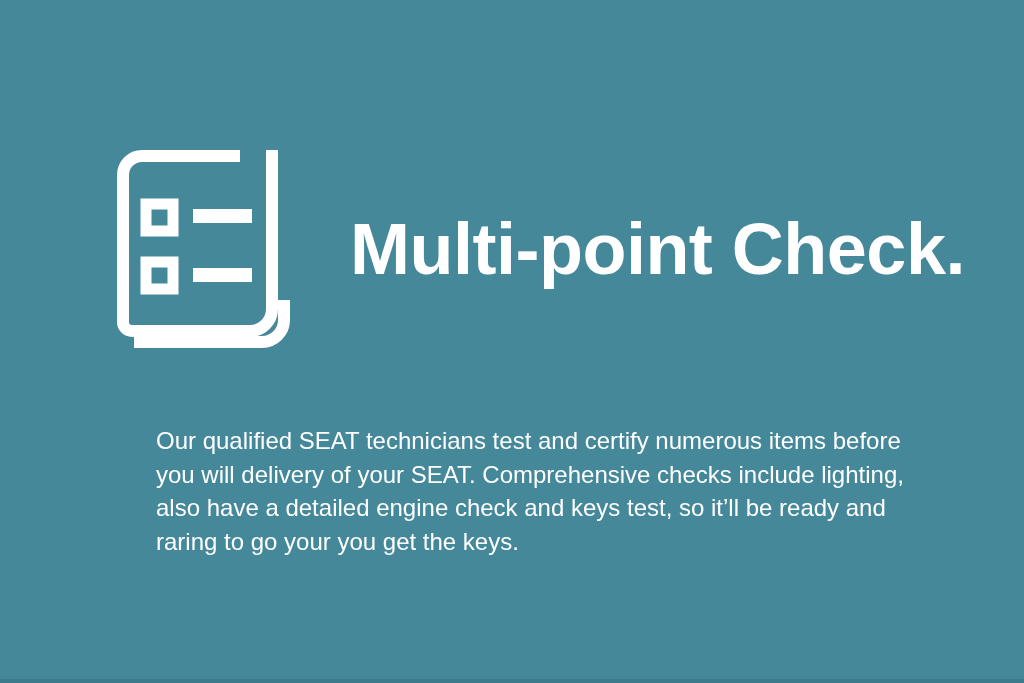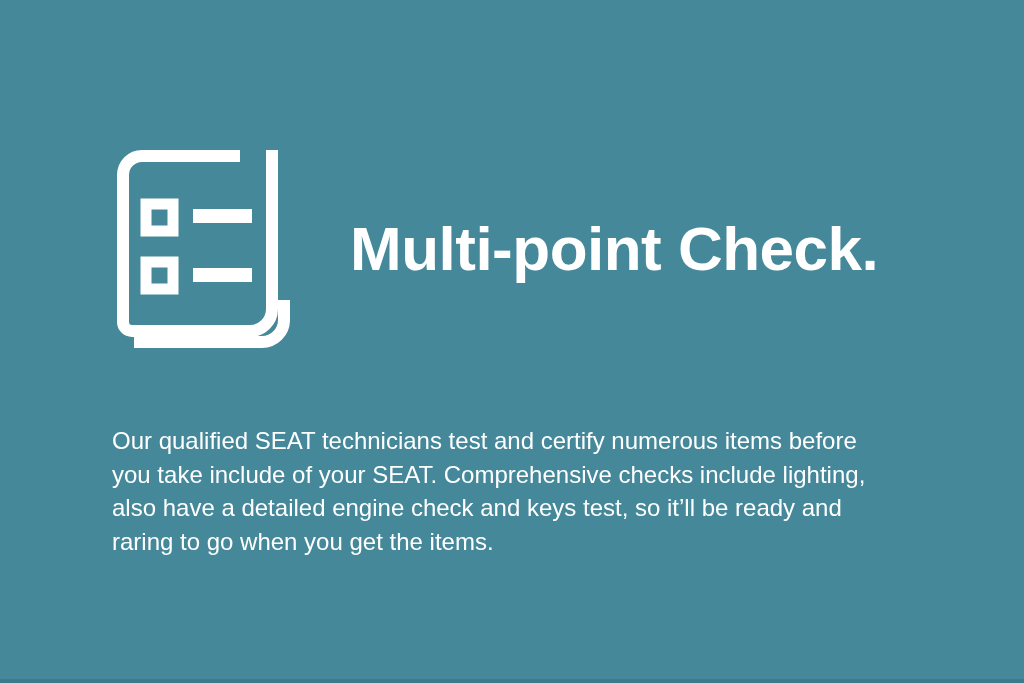--- a/index.html
+++ b/index.html
@@ -28,7 +28,7 @@
     left: 350px;
     top: 213px;
     width: 620px;
-    font-size: 62px;
+    font-size: 72px;
     font-weight: 700;
     letter-spacing: -0.5px;
     line-height: 72px;

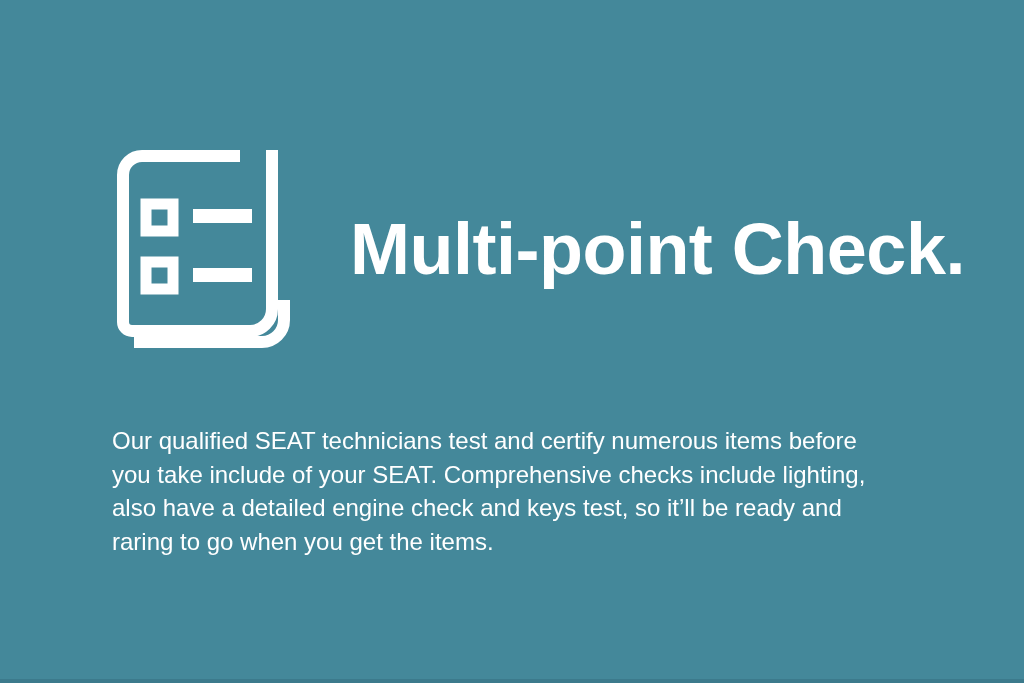--- a/index.html
+++ b/index.html
@@ -45,7 +45,7 @@
     line-height: 33.5px;
     color: #FFFFFF;
   }
-  .body-line { white-space: nowrap; }
+  .body-line { white-space: nowrap; margin-left: 44px; }
   .bottom-strip {
     position: absolute;
     left: 0;

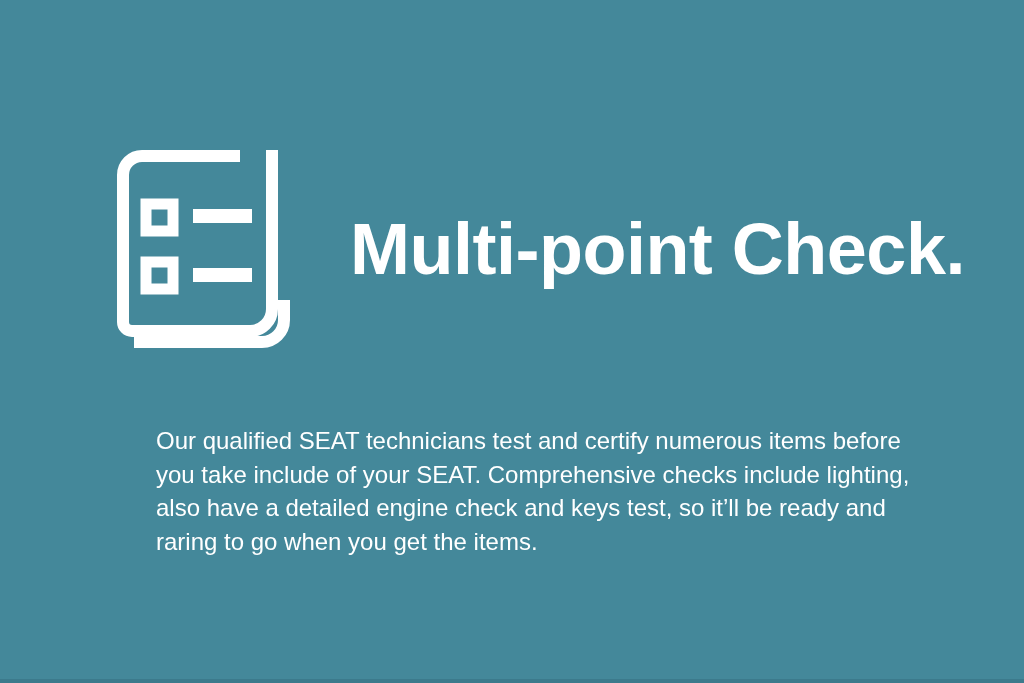--- a/index.html
+++ b/index.html
@@ -81,7 +81,7 @@
 
   <div class="body-text">
     <div class="body-line">Our qualified SEAT technicians test and certify numerous items before</div>
-    <div class="body-line">you take include of your SEAT. Comprehensive checks include lighting,</div>
+    <div class="body-line">you will delivery of your SEAT. Comprehensive checks include lighting,</div>
     <div class="body-line">also have a detailed engine check and keys test, so it’ll be ready and</div>
     <div class="body-line">raring to go when you get the items.</div>
   </div>

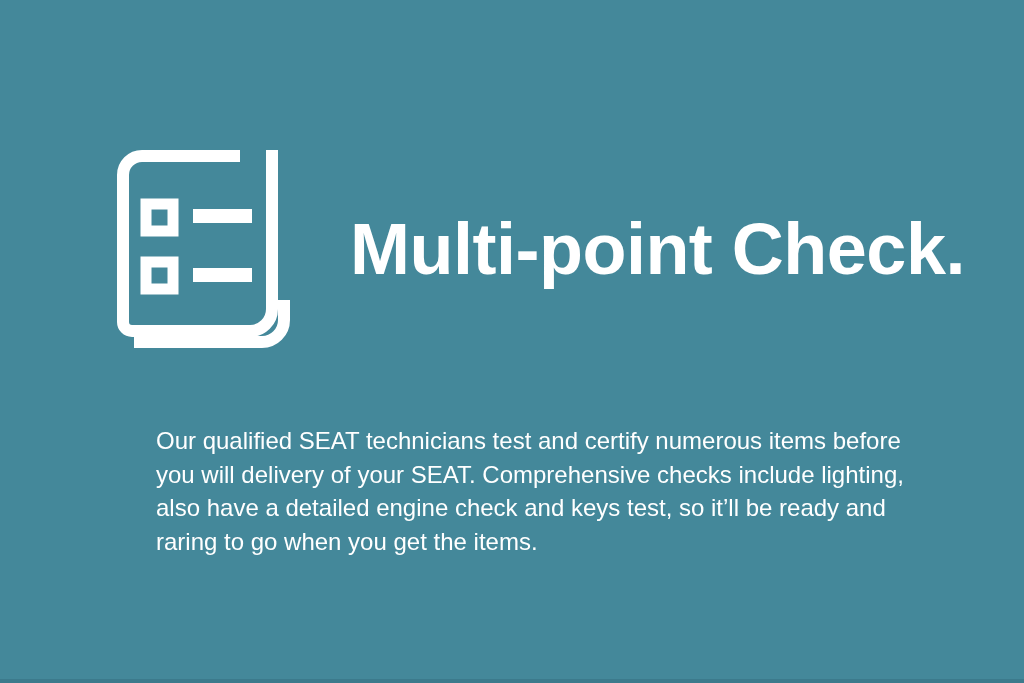--- a/index.html
+++ b/index.html
@@ -83,7 +83,7 @@
     <div class="body-line">Our qualified SEAT technicians test and certify numerous items before</div>
     <div class="body-line">you will delivery of your SEAT. Comprehensive checks include lighting,</div>
     <div class="body-line">also have a detailed engine check and keys test, so it’ll be ready and</div>
-    <div class="body-line">raring to go when you get the items.</div>
+    <div class="body-line">raring to go your you get the keys.</div>
   </div>
 
   <div class="bottom-strip"></div>

